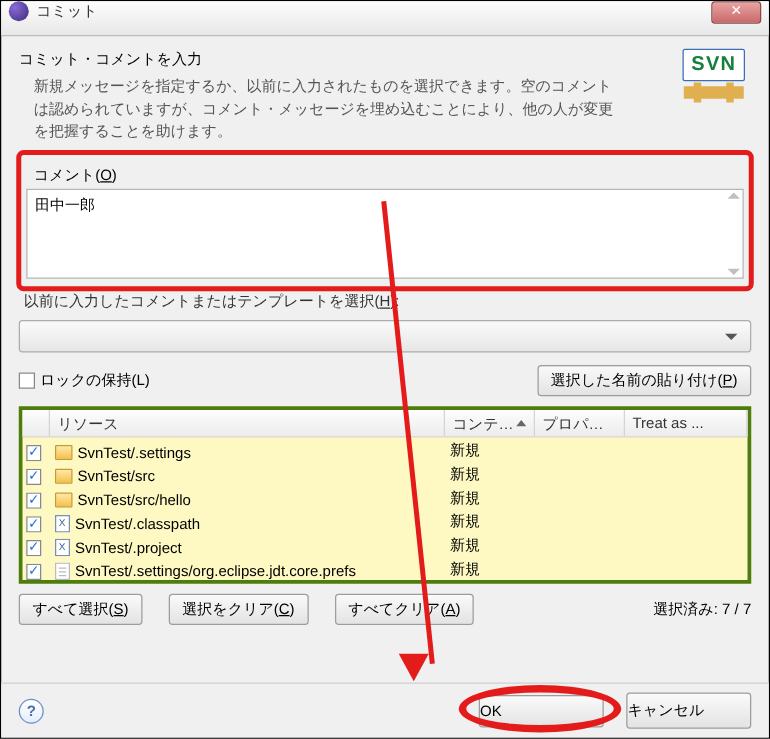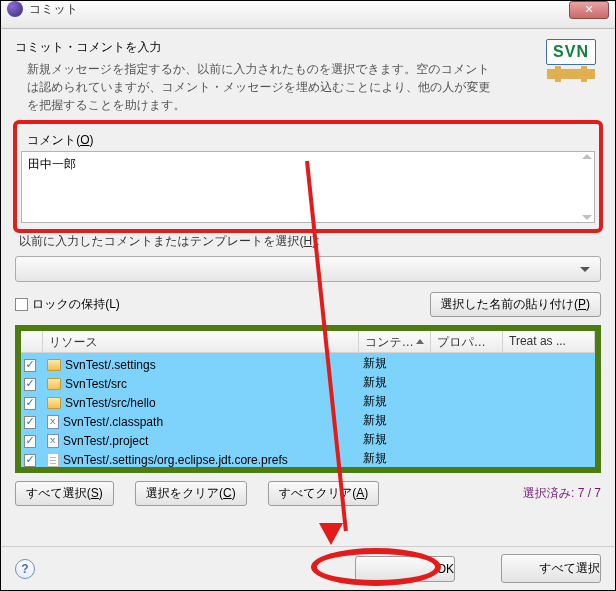--- a/index.html
+++ b/index.html
@@ -36,7 +36,7 @@
   .spacer { flex: 1; }
   .btn { border: 1px solid #9c9c9c; border-radius: 3px; background: linear-gradient(#fafafa,#e3e3e3); padding: 3px 10px; cursor: pointer; white-space: nowrap; }
   .btn .ul { text-decoration: underline; }
-  .table-wrap { margin: 0 14px; border: 6px solid #4d7c0f; background: #7dd3fc; }
+  .table-wrap { margin: 0 14px; border: 3px solid #4d7c0f; background: #fef9c3; }
   .thead { display: flex; height: 22px; background: linear-gradient(#fdfdfd,#ececec); border-bottom: 1px solid #d4d4d4; }
   .th { border-right: 1px solid #d4d4d4; padding: 3px 6px; color: #333; position: relative; overflow: hidden; text-overflow: ellipsis; white-space: nowrap; }
   .th.sort::after { content: ""; position: absolute; right: 6px; top: 8px; width: 0; height: 0; border-left: 4px solid transparent; border-right: 4px solid transparent; border-bottom: 5px solid #666; }

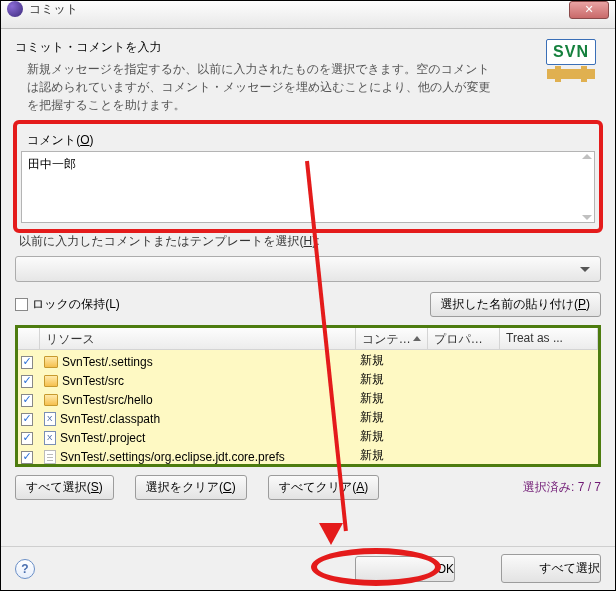--- a/index.html
+++ b/index.html
@@ -55,7 +55,7 @@
   .ficon.file { border: 1px solid #bbb; background: #fff; height: 14px; width: 12px; position: relative; }
   .ficon.file::after { content: ""; position: absolute; left: 2px; right: 2px; top: 3px; height: 1px; background: #bbb; box-shadow: 0 3px 0 #bbb, 0 6px 0 #bbb; }
   .bottom-btns { display: flex; gap: 21px; padding: 8px 14px 0 14px; align-items: center; }
-  .status { margin-left: auto; color: #701a75; }
+  .status { margin-left: auto; color: #000000; }
   .footer { position: absolute; left: 0; right: 0; bottom: 0; border-top: 1px solid #cfcfcf; height: 44px; display: flex; align-items: center; padding: 0 14px; background: #f0f0f0; }
   .help { width: 20px; height: 20px; border: 1px solid #6a8fc7; border-radius: 50%; color: #4a6faf; text-align: center; line-height: 18px; font-weight: bold; cursor: pointer; background: linear-gradient(#fff,#e6eefb); }
   .footer .spacer { flex: 1; }

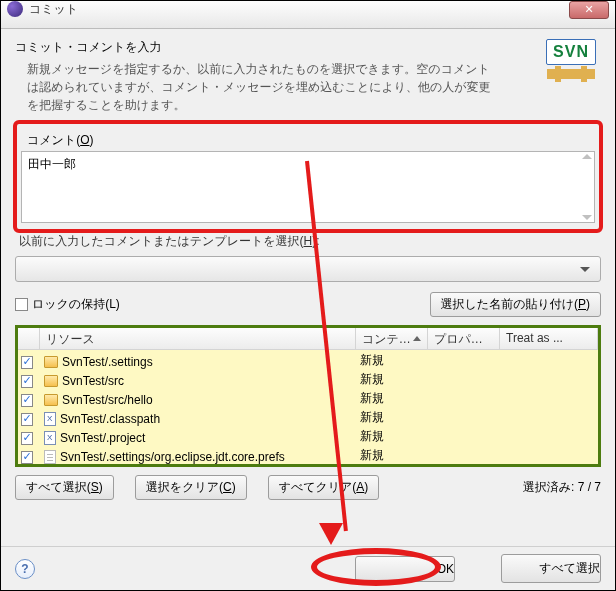--- a/index.html
+++ b/index.html
@@ -59,7 +59,7 @@
   .footer { position: absolute; left: 0; right: 0; bottom: 0; border-top: 1px solid #cfcfcf; height: 44px; display: flex; align-items: center; padding: 0 14px; background: #f0f0f0; }
   .help { width: 20px; height: 20px; border: 1px solid #6a8fc7; border-radius: 50%; color: #4a6faf; text-align: center; line-height: 18px; font-weight: bold; cursor: pointer; background: linear-gradient(#fff,#e6eefb); }
   .footer .spacer { flex: 1; }
-  .btn.main { width: 100px; text-align: right; padding: 5px 0; margin-left: 28px; }
+  .btn.main { width: 100px; text-align: left; padding: 5px 0; }
   .ok-wrap { position: relative; margin-right: 18px; }
   .ok-ring { position: absolute; left: -16px; top: -8px; width: 130px; height: 38px; border: 6px solid #e41b1b; border-radius: 50%; pointer-events: none; }
   .arrow { position: absolute; pointer-events: none; }

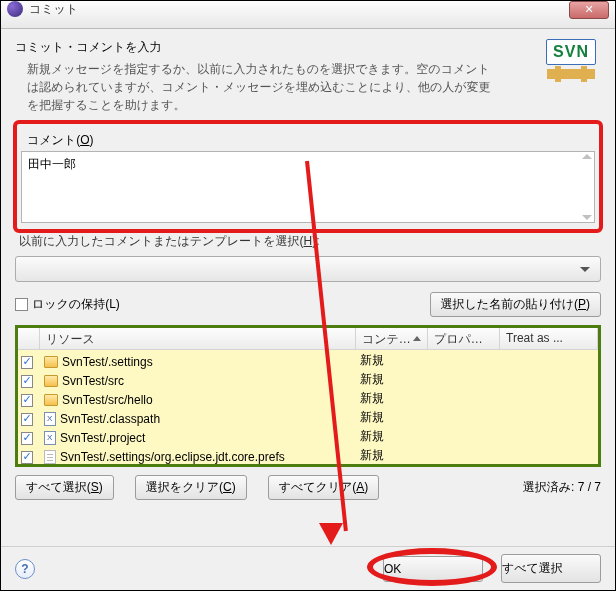--- a/index.html
+++ b/index.html
@@ -224,7 +224,7 @@
       <div class="btn main">OK</div>
       <div class="ok-ring"></div>
     </div>
-    <div class="btn main">すべて選択</div>
+    <div class="btn main">キャンセル</div>
   </div>
 
   <div class="arrow line"></div>

